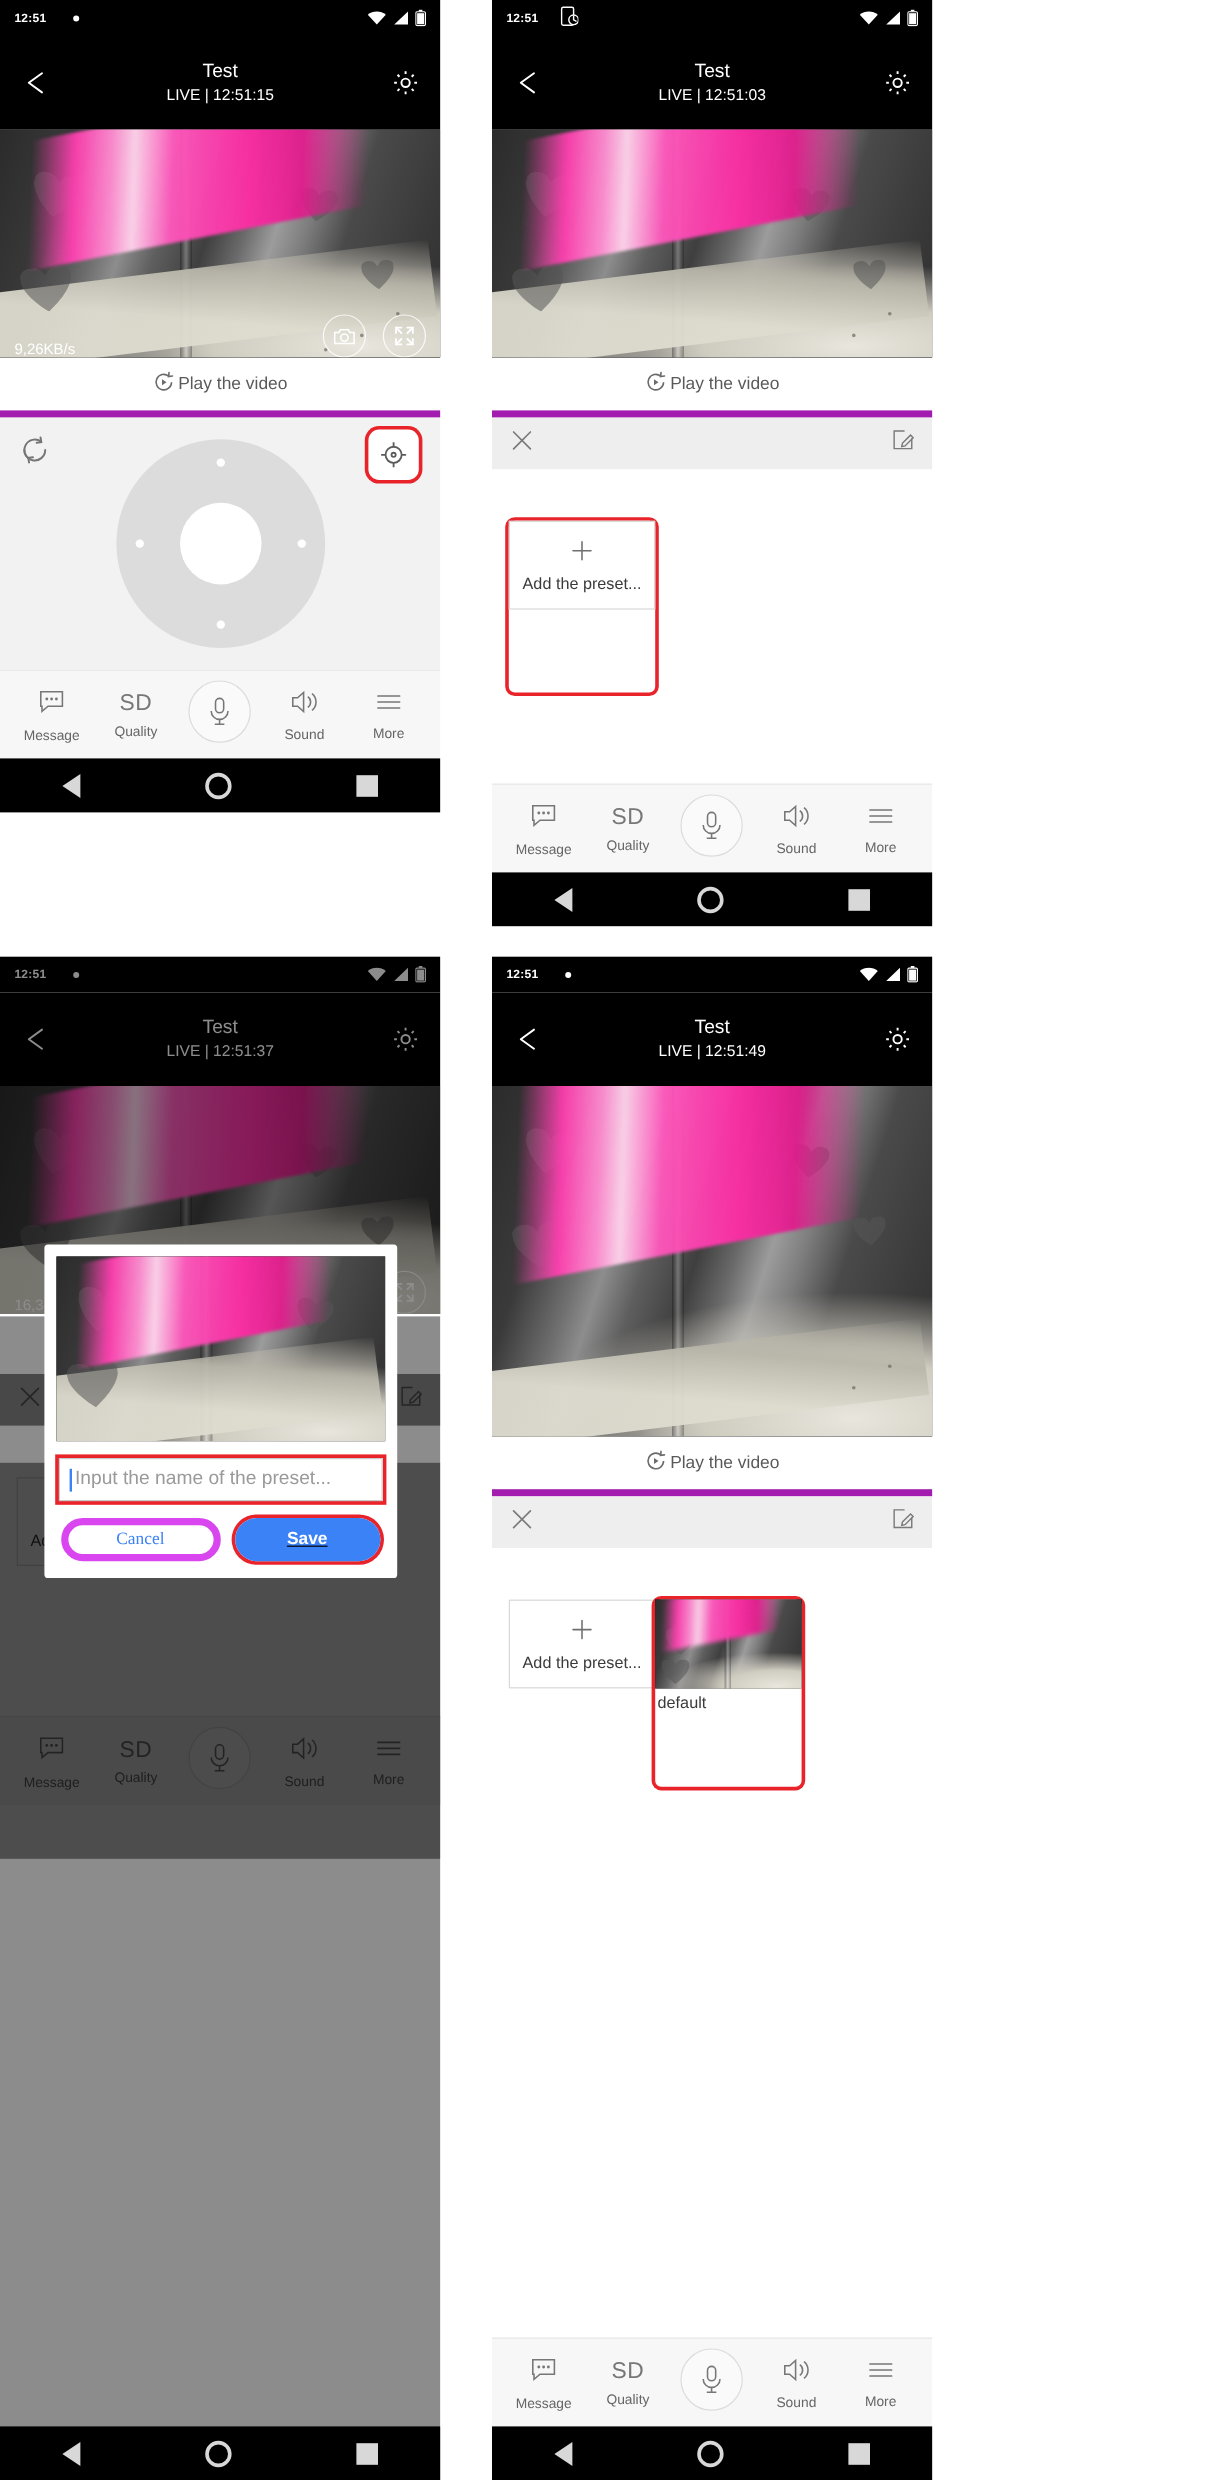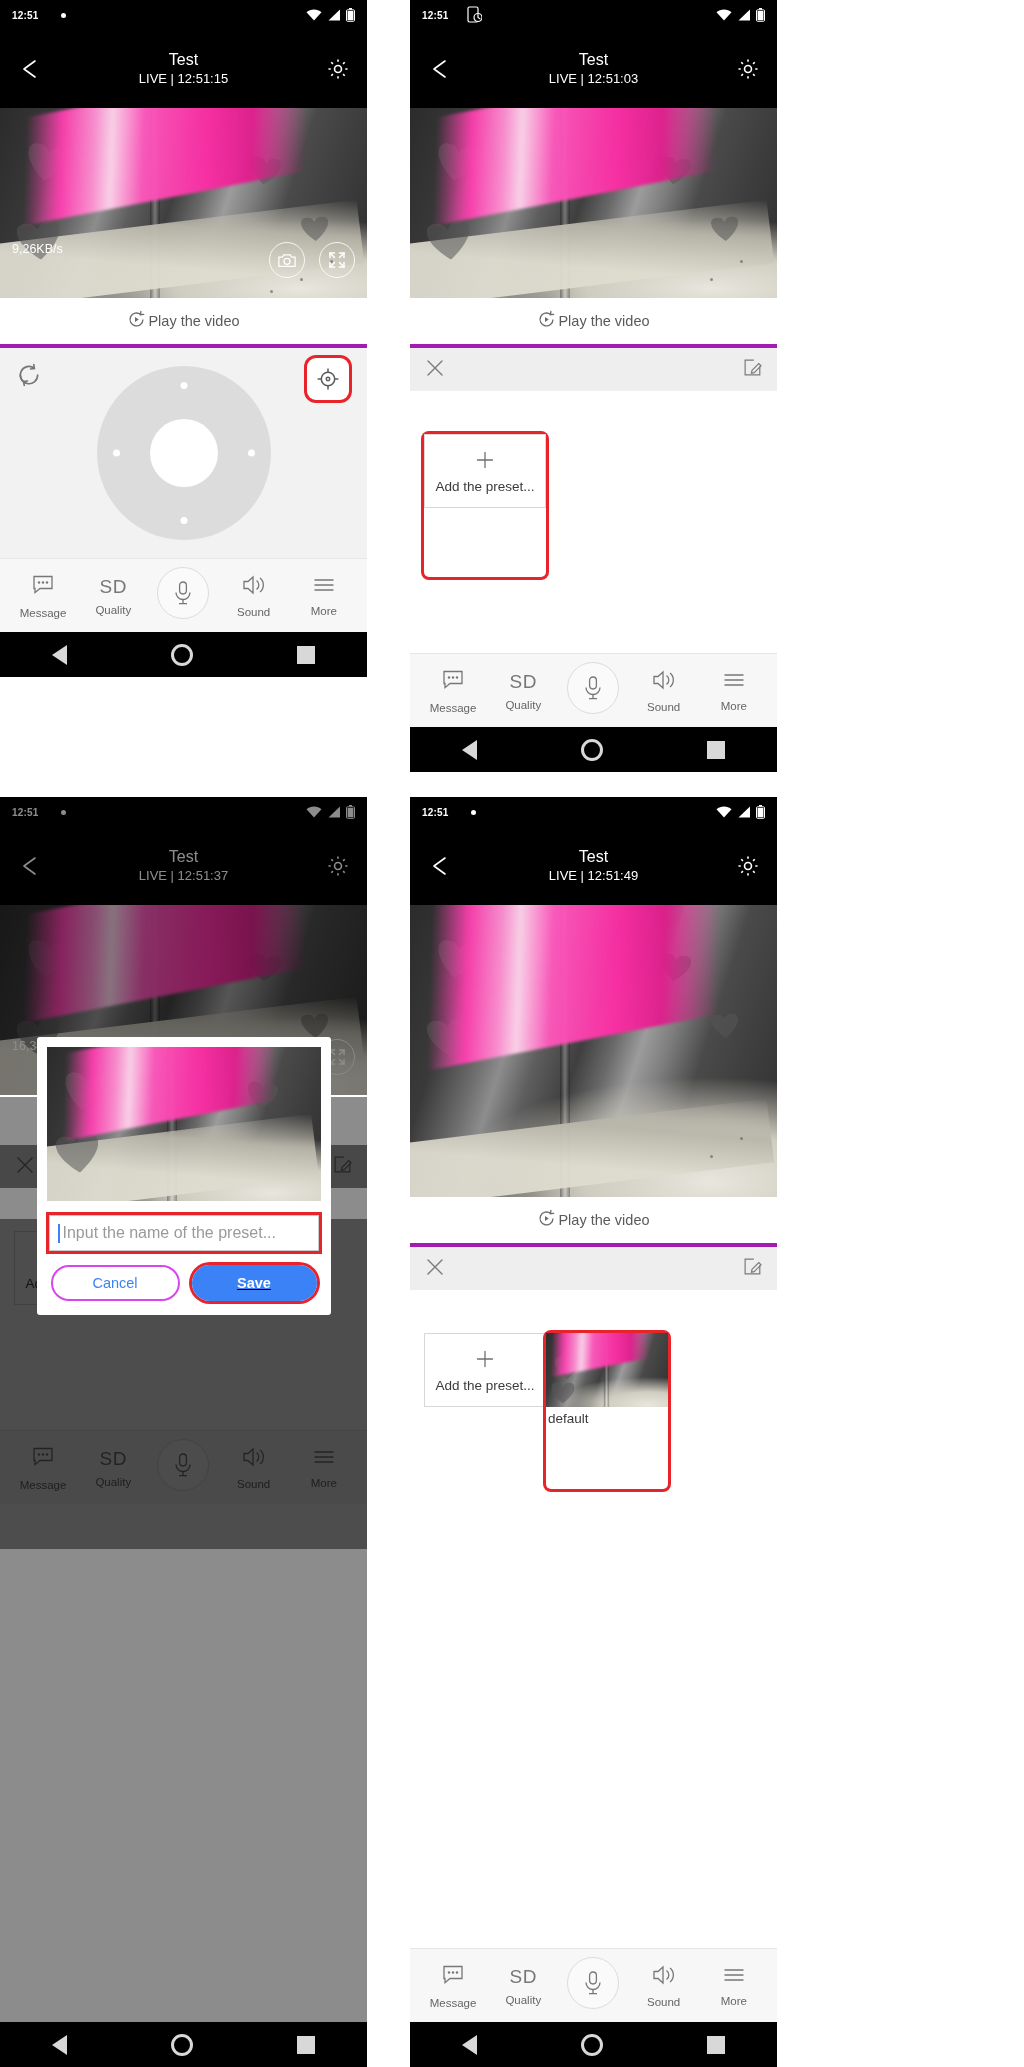--- a/index.html
+++ b/index.html
@@ -92,7 +92,7 @@
 
   .video-bar {
     position: absolute; left: 0; right: 0; bottom: 0; height: 56px;
-    display: flex; align-items: flex-start; padding: 0 12px;
+    display: flex; align-items: flex-end; padding: 0 12px;
   }
   .rate { color: #fff; font-size: 12.5px; }
   .vb-actions { margin-left: auto; display: flex; align-items: center; gap: 14px; }

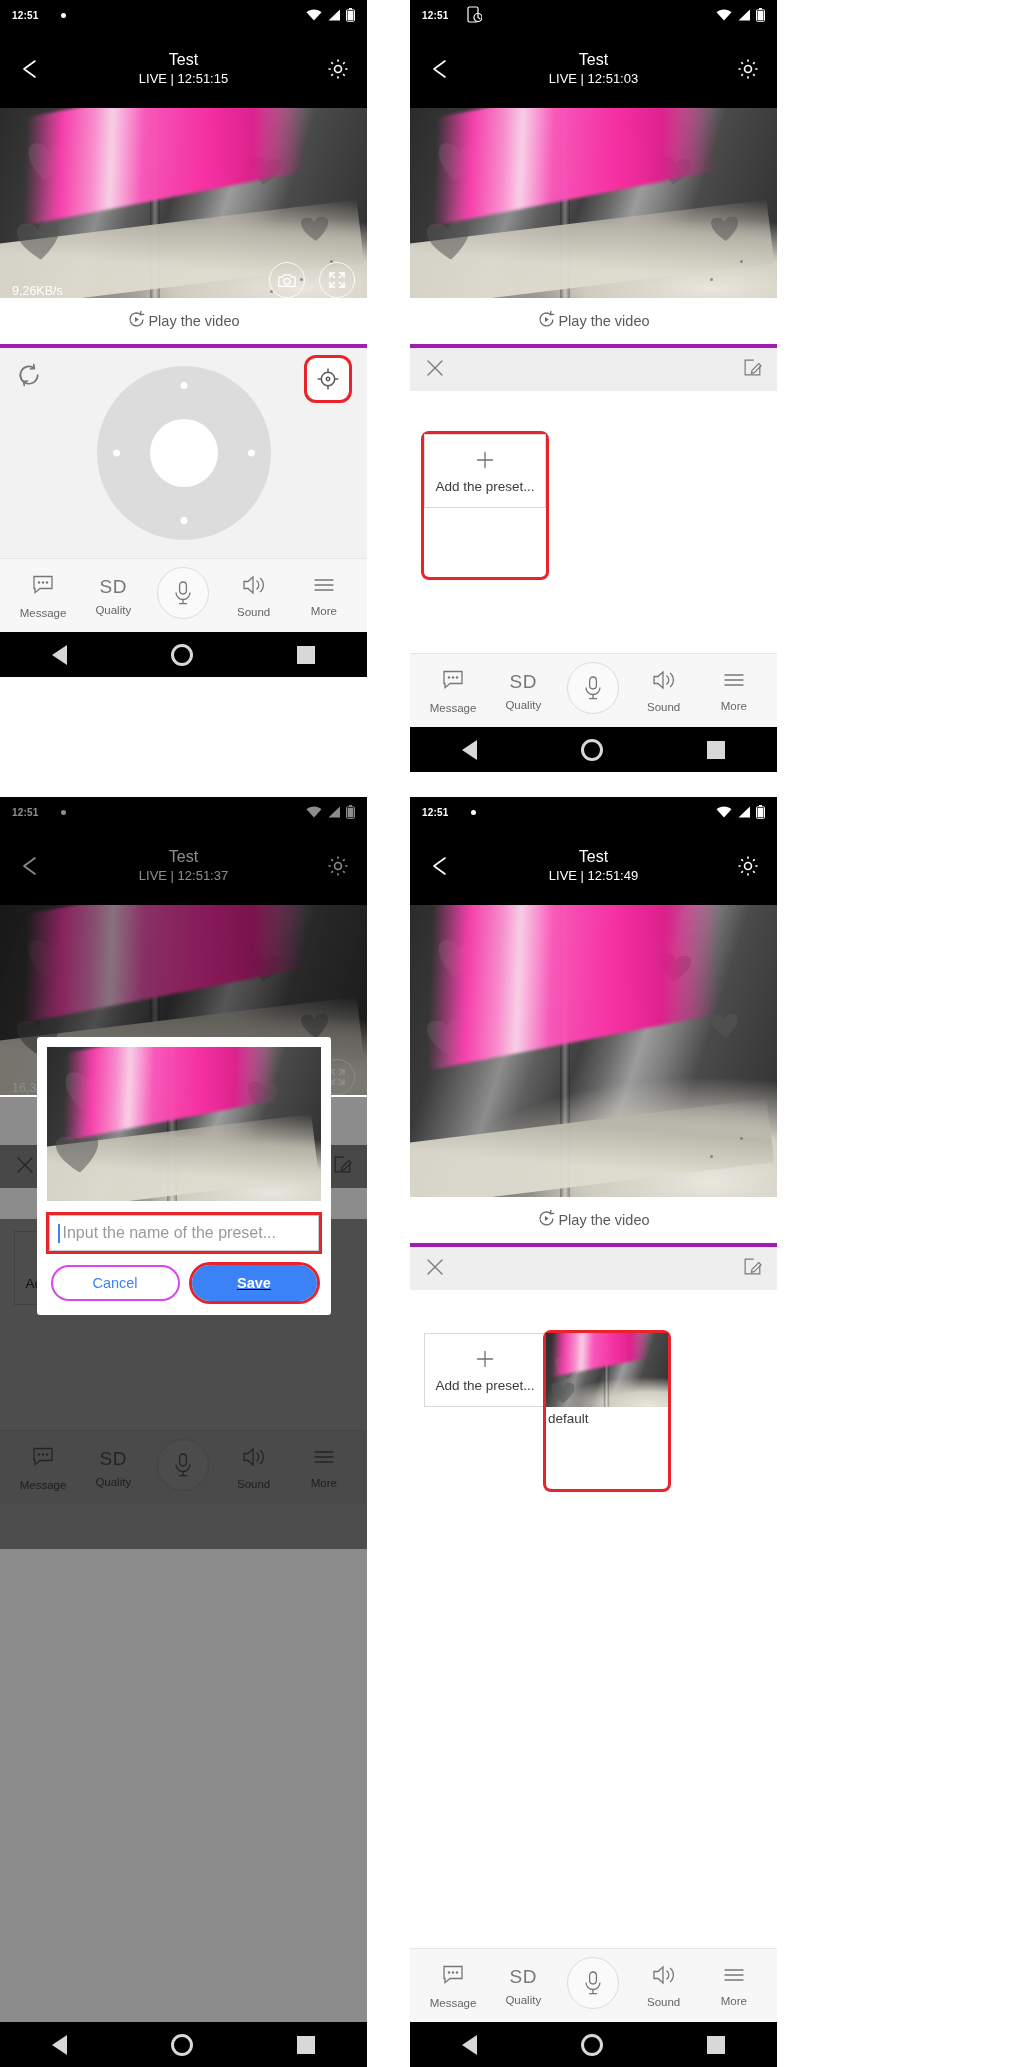--- a/index.html
+++ b/index.html
@@ -104,7 +104,7 @@
 
   
   .playrow {
-    height: 50px; background: #fff; border-bottom: 4px solid #a21caf;
+    height: 50px; background: #fff; border-bottom: 6px solid #a21caf;
     display: flex; align-items: center; justify-content: center; gap: 2px;
     color: #5a5a5a; font-size: 14.5px;
   }

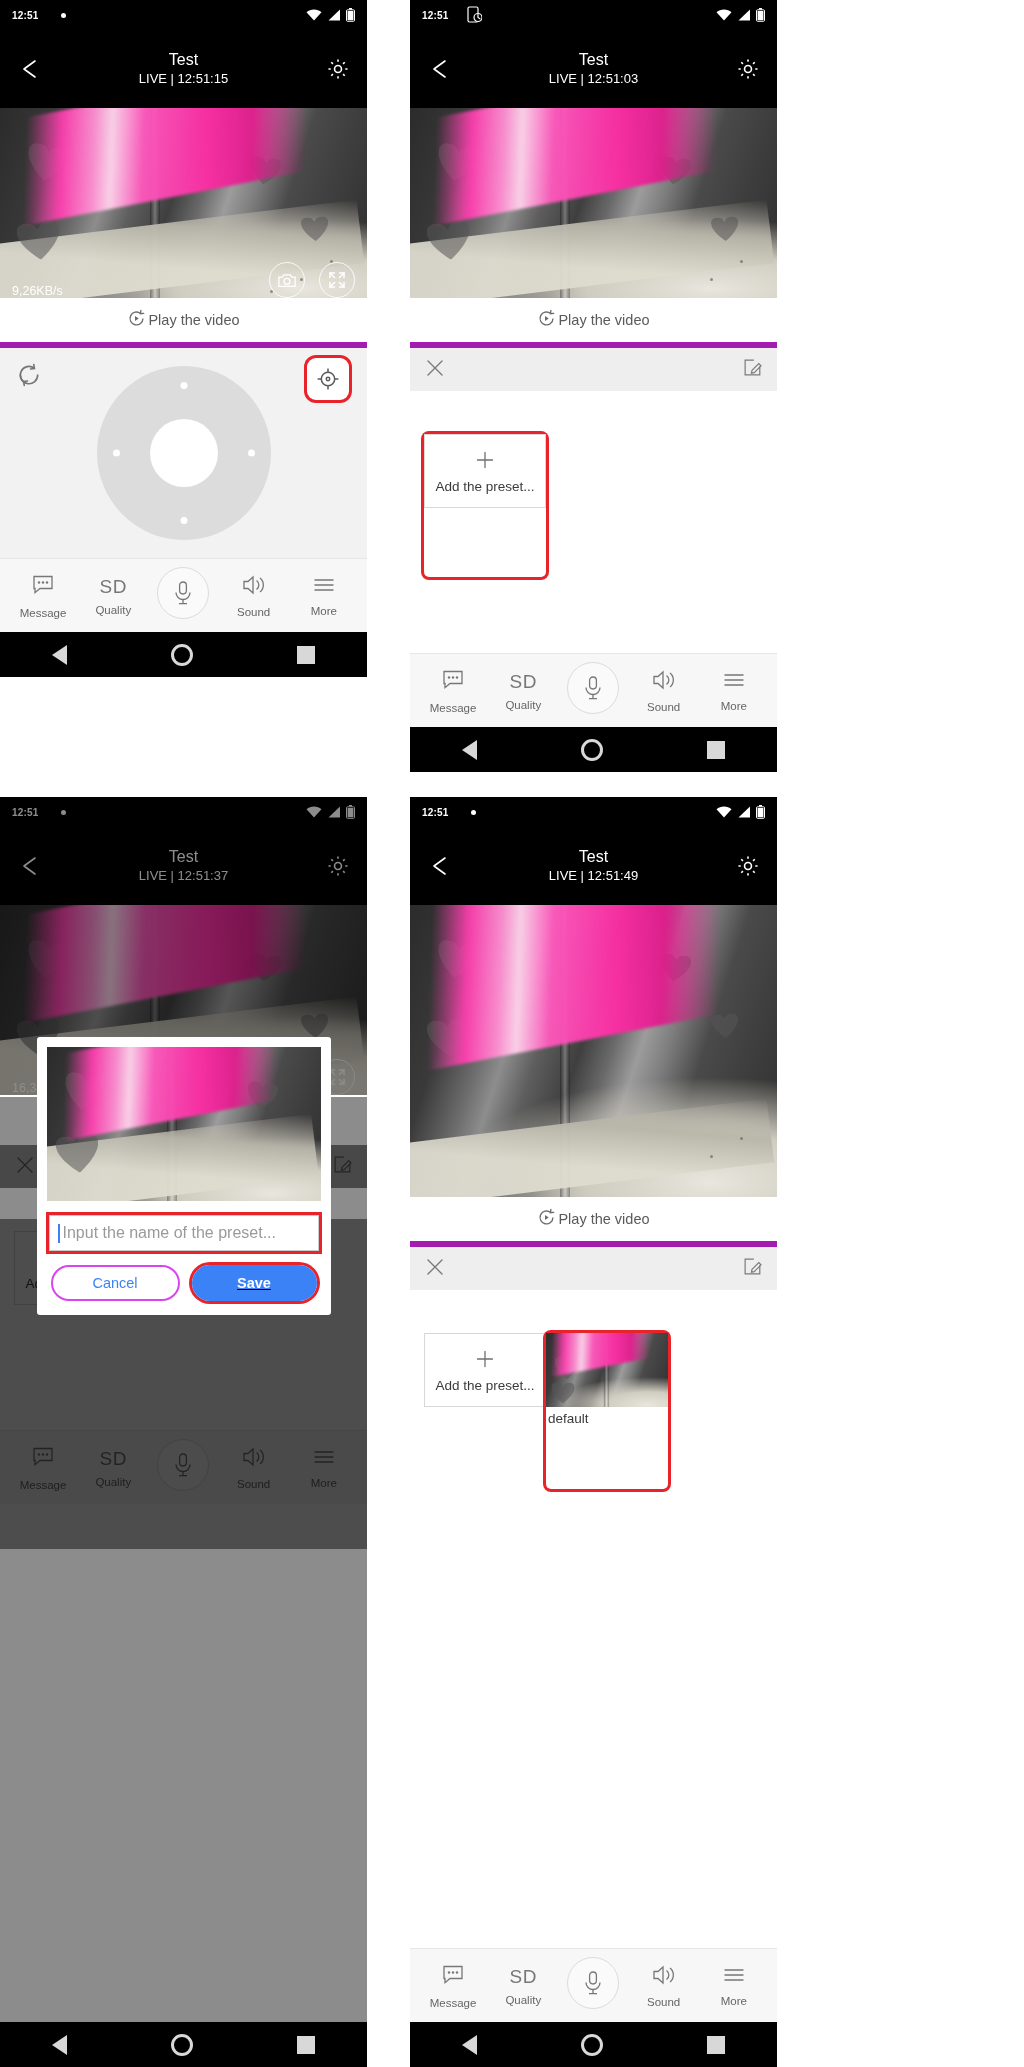--- a/index.html
+++ b/index.html
@@ -194,7 +194,7 @@
     flex: 1; height: 36px; border-radius: 18px; font-size: 14.5px;
     display: flex; align-items: center; justify-content: center;
   }
-  .btn-cancel { border: 2px solid #d946ef; color: #3b82f6; background: #fff; }
+  .btn-cancel { border: 6px solid #d946ef; color: #3b82f6; background: #fff; font-family: Liberation Serif, serif; }
   .btn-save { background: #3b82f6; color: #fff; font-weight: bold; }
   .hl-pill { box-shadow: 0 0 0 3px #e8232a; border-radius: 20px; text-decoration: underline; }
   .hl-rect { box-shadow: 0 0 0 3px #e8232a; }

